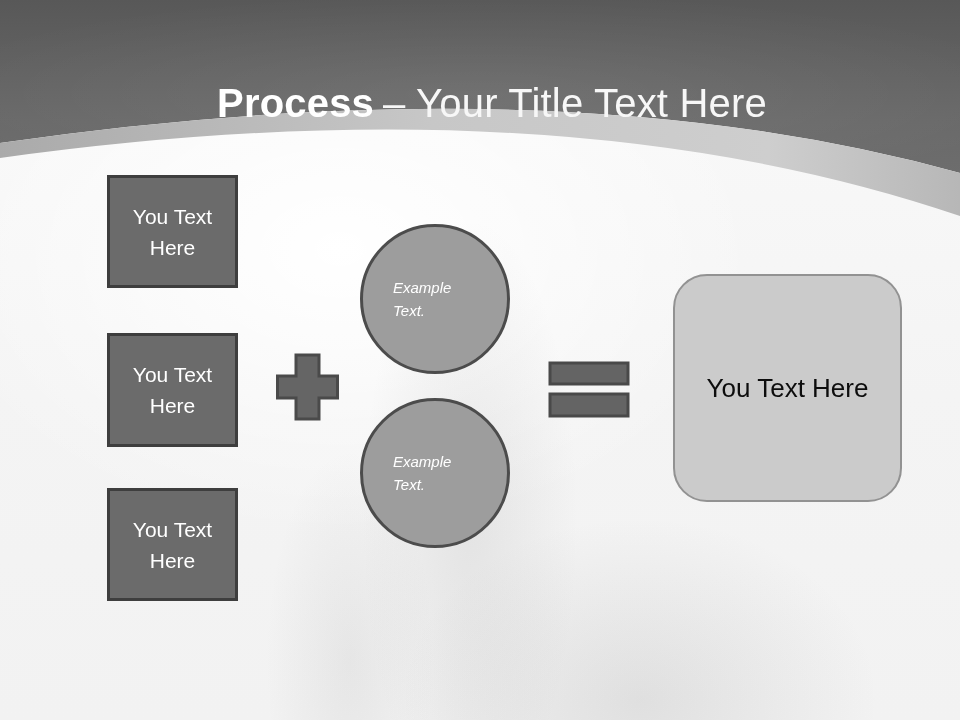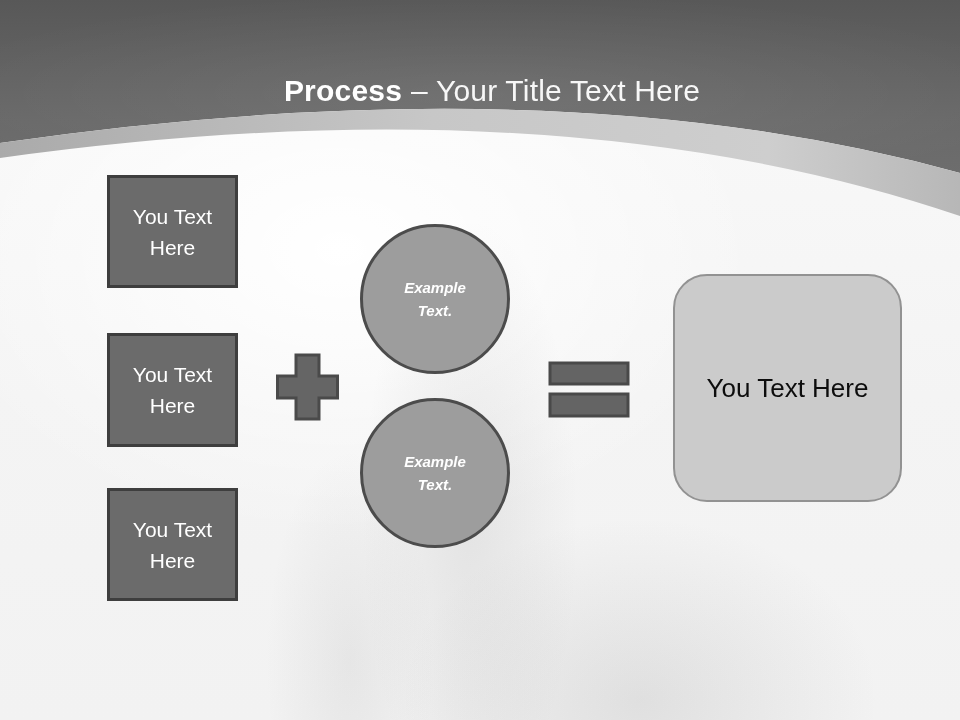--- a/index.html
+++ b/index.html
@@ -21,7 +21,7 @@
     position:absolute;top:54px;left:0;width:100%;
     padding-left:24px;box-sizing:border-box;
     text-align:center;white-space:nowrap;
-    font-size:30px;letter-spacing:0.2px;color:#ffffff;
+    font-size:40px;letter-spacing:0.2px;color:#ffffff;
   }
   .title .bold{font-weight:700;margin-right:9px;}
   .title .reg{font-weight:400;color:#f7f7f7;}

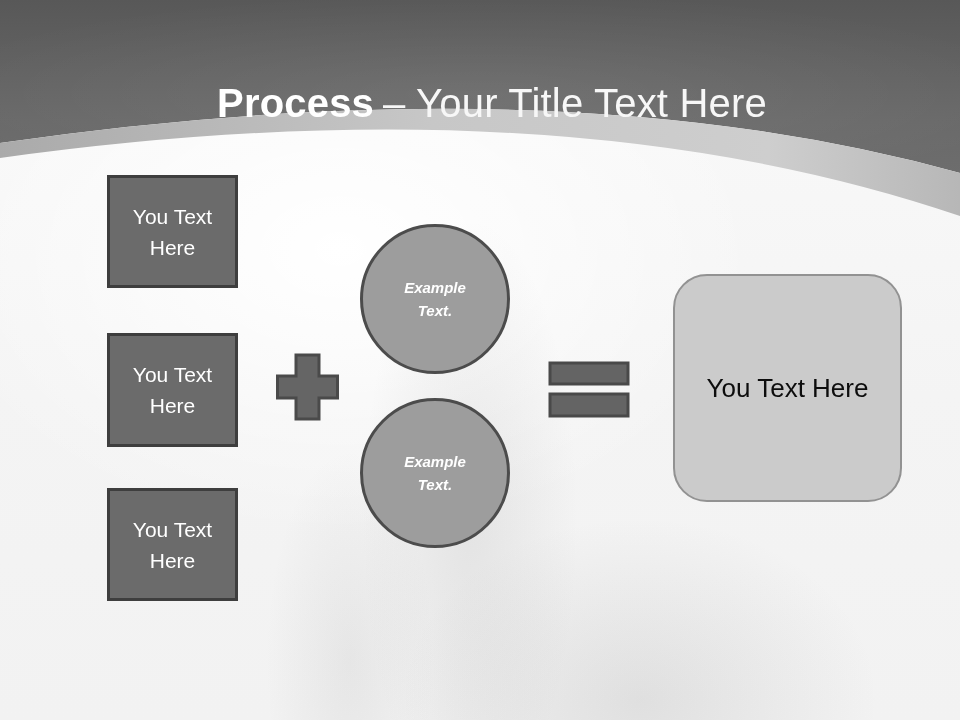--- a/index.html
+++ b/index.html
@@ -37,8 +37,8 @@
     box-sizing:border-box;border:3px solid #4c4c4c;border-radius:50%;
     background:#9d9d9d;
     display:flex;align-items:center;justify-content:center;
-    color:#ffffff;font-size:15px;font-weight:700;font-style:italic;
-    line-height:23px;text-align:center;
+    color:#ffffff;font-size:15px;font-weight:400;font-style:italic;
+    line-height:23px;
   }
   .circle .lbl{width:84px;}
   .result{

